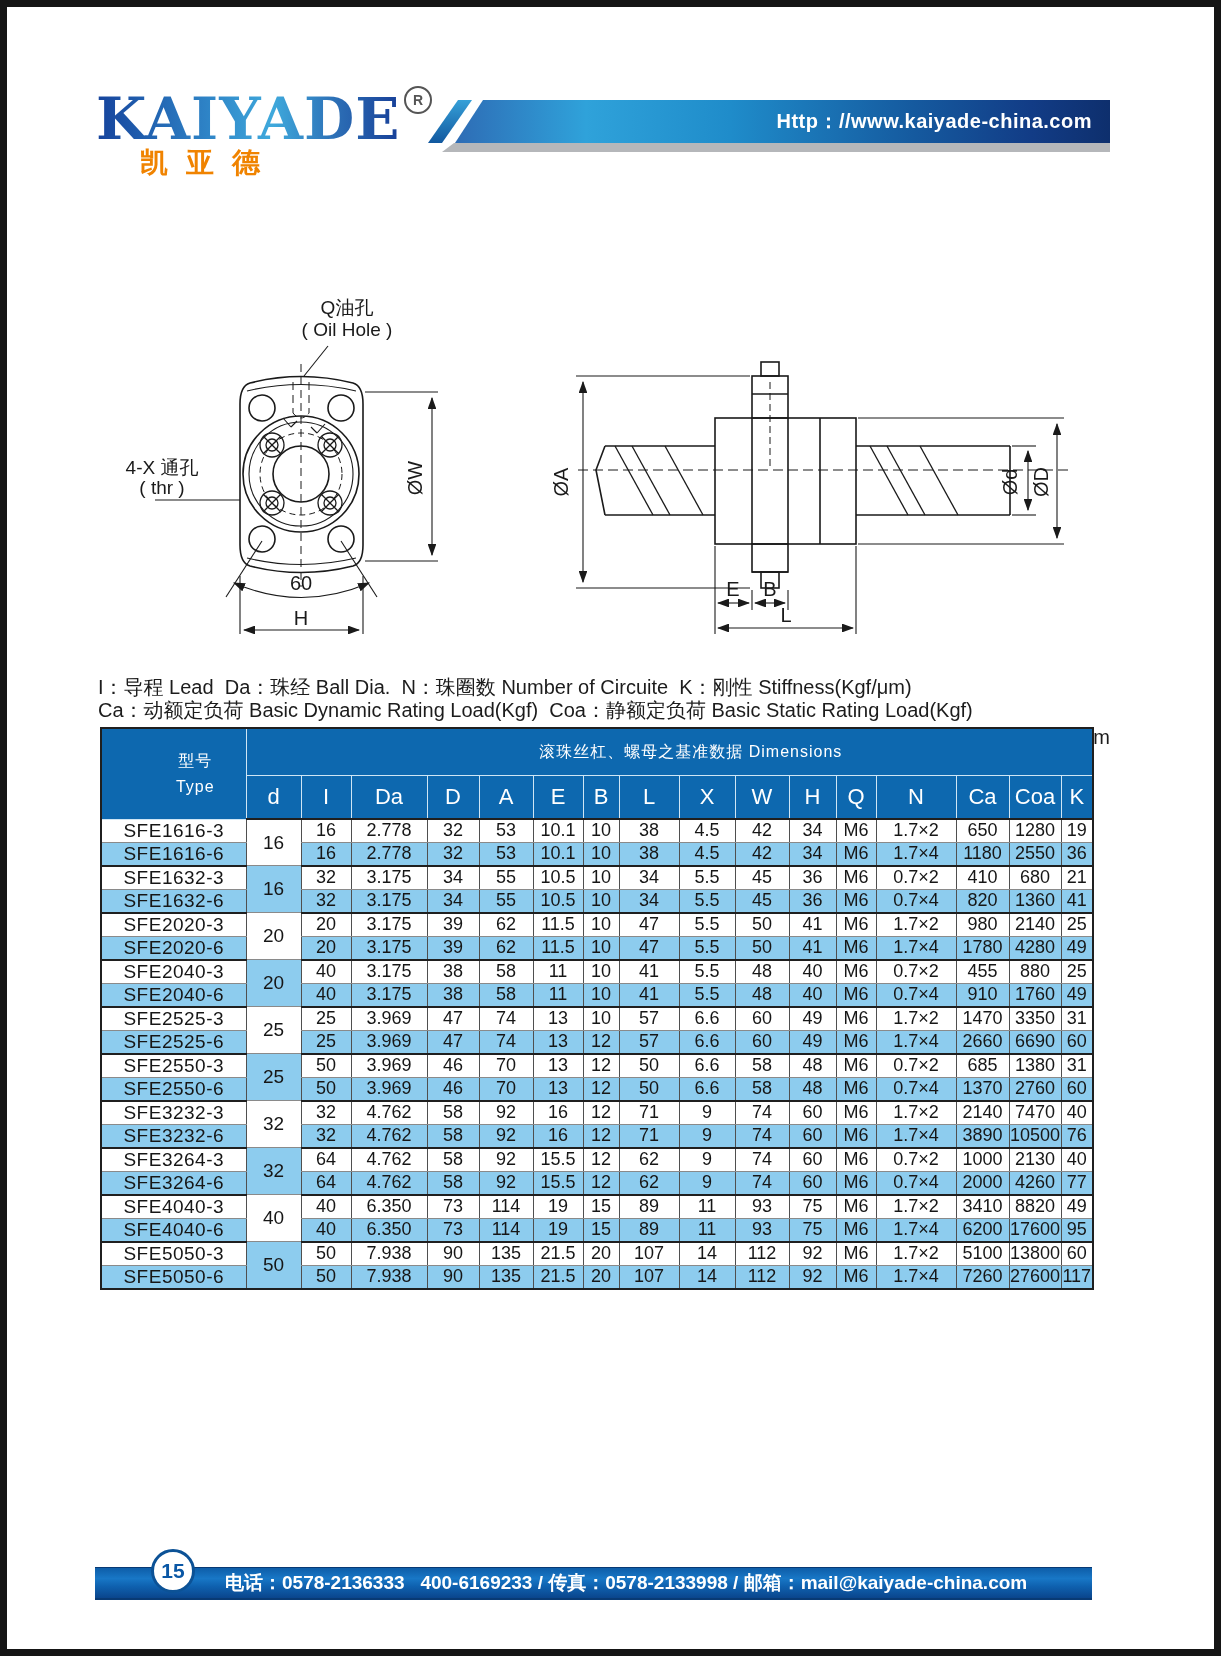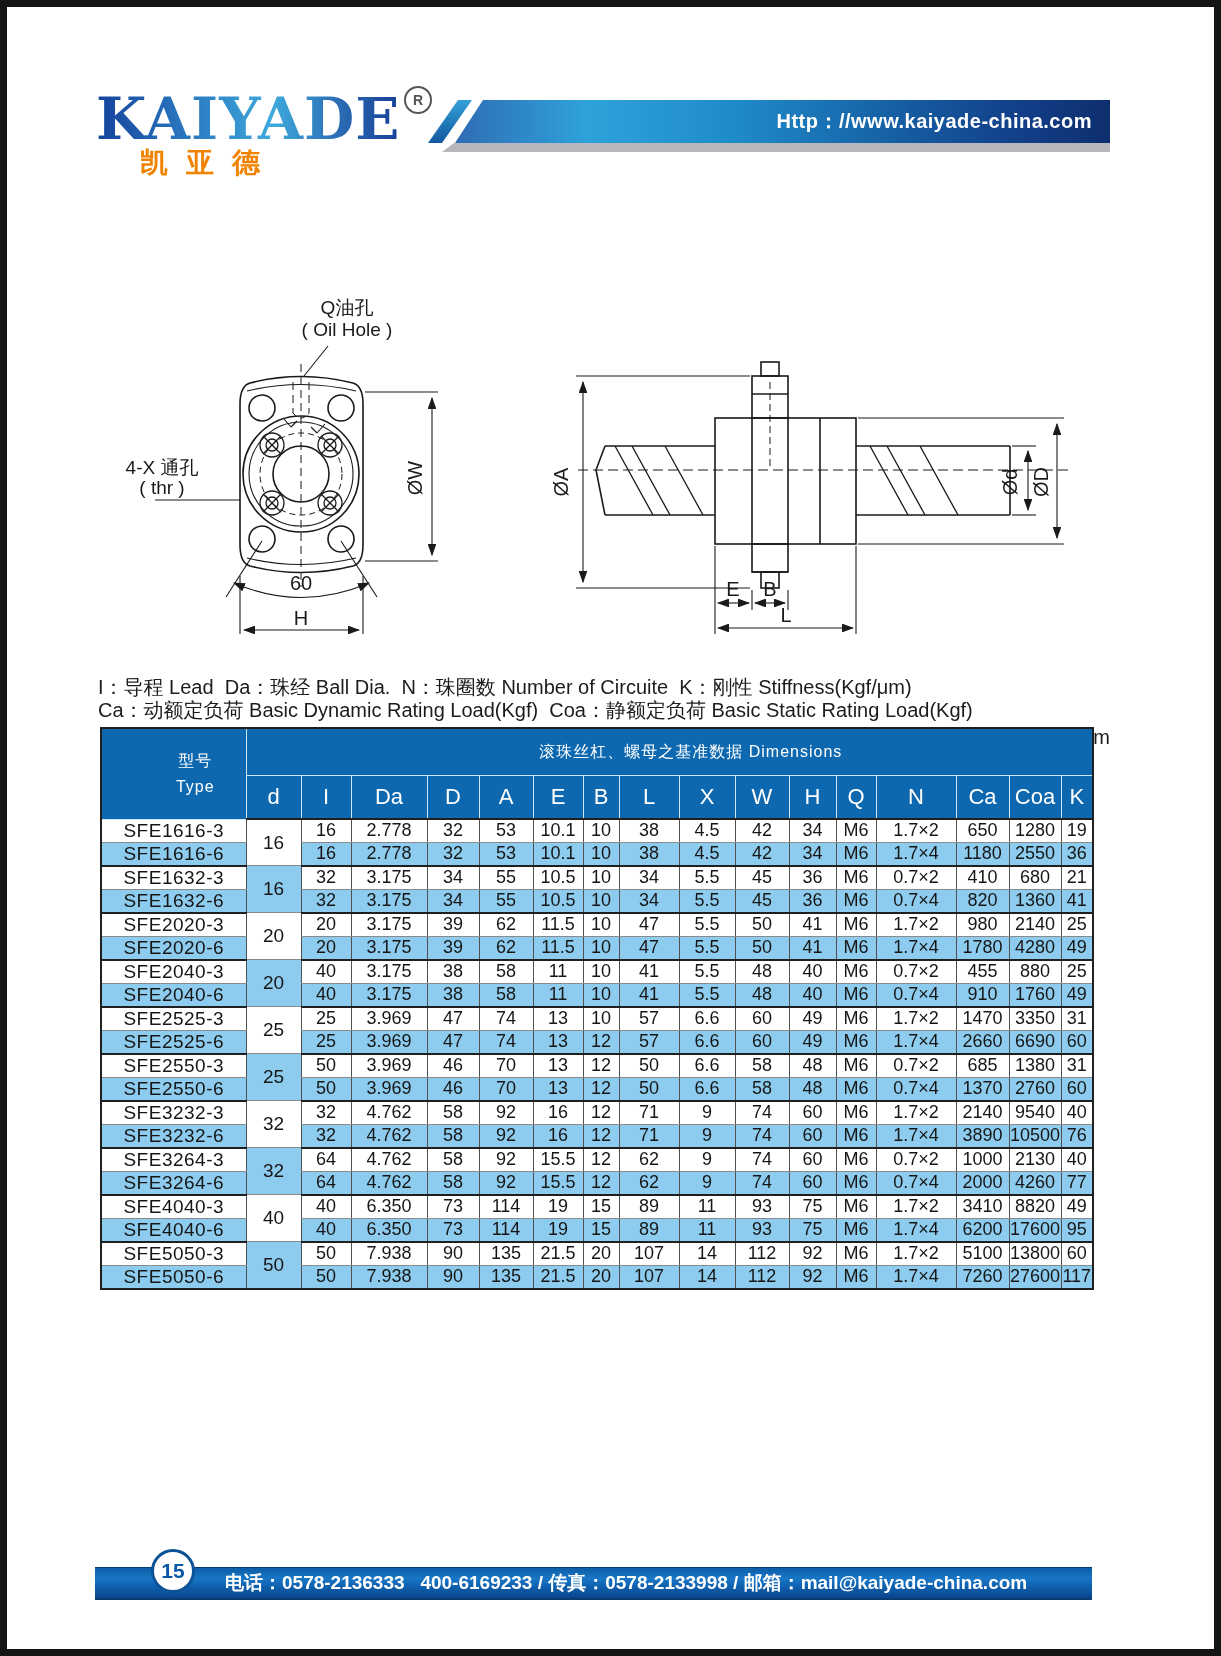--- a/index.html
+++ b/index.html
@@ -498,7 +498,7 @@
           <td>M6</td>
           <td>1.7×2</td>
           <td>2140</td>
-          <td>9540</td>
+          <td>7470</td>
           <td>40</td>
         </tr>
         <tr class="row-blue group-end">

